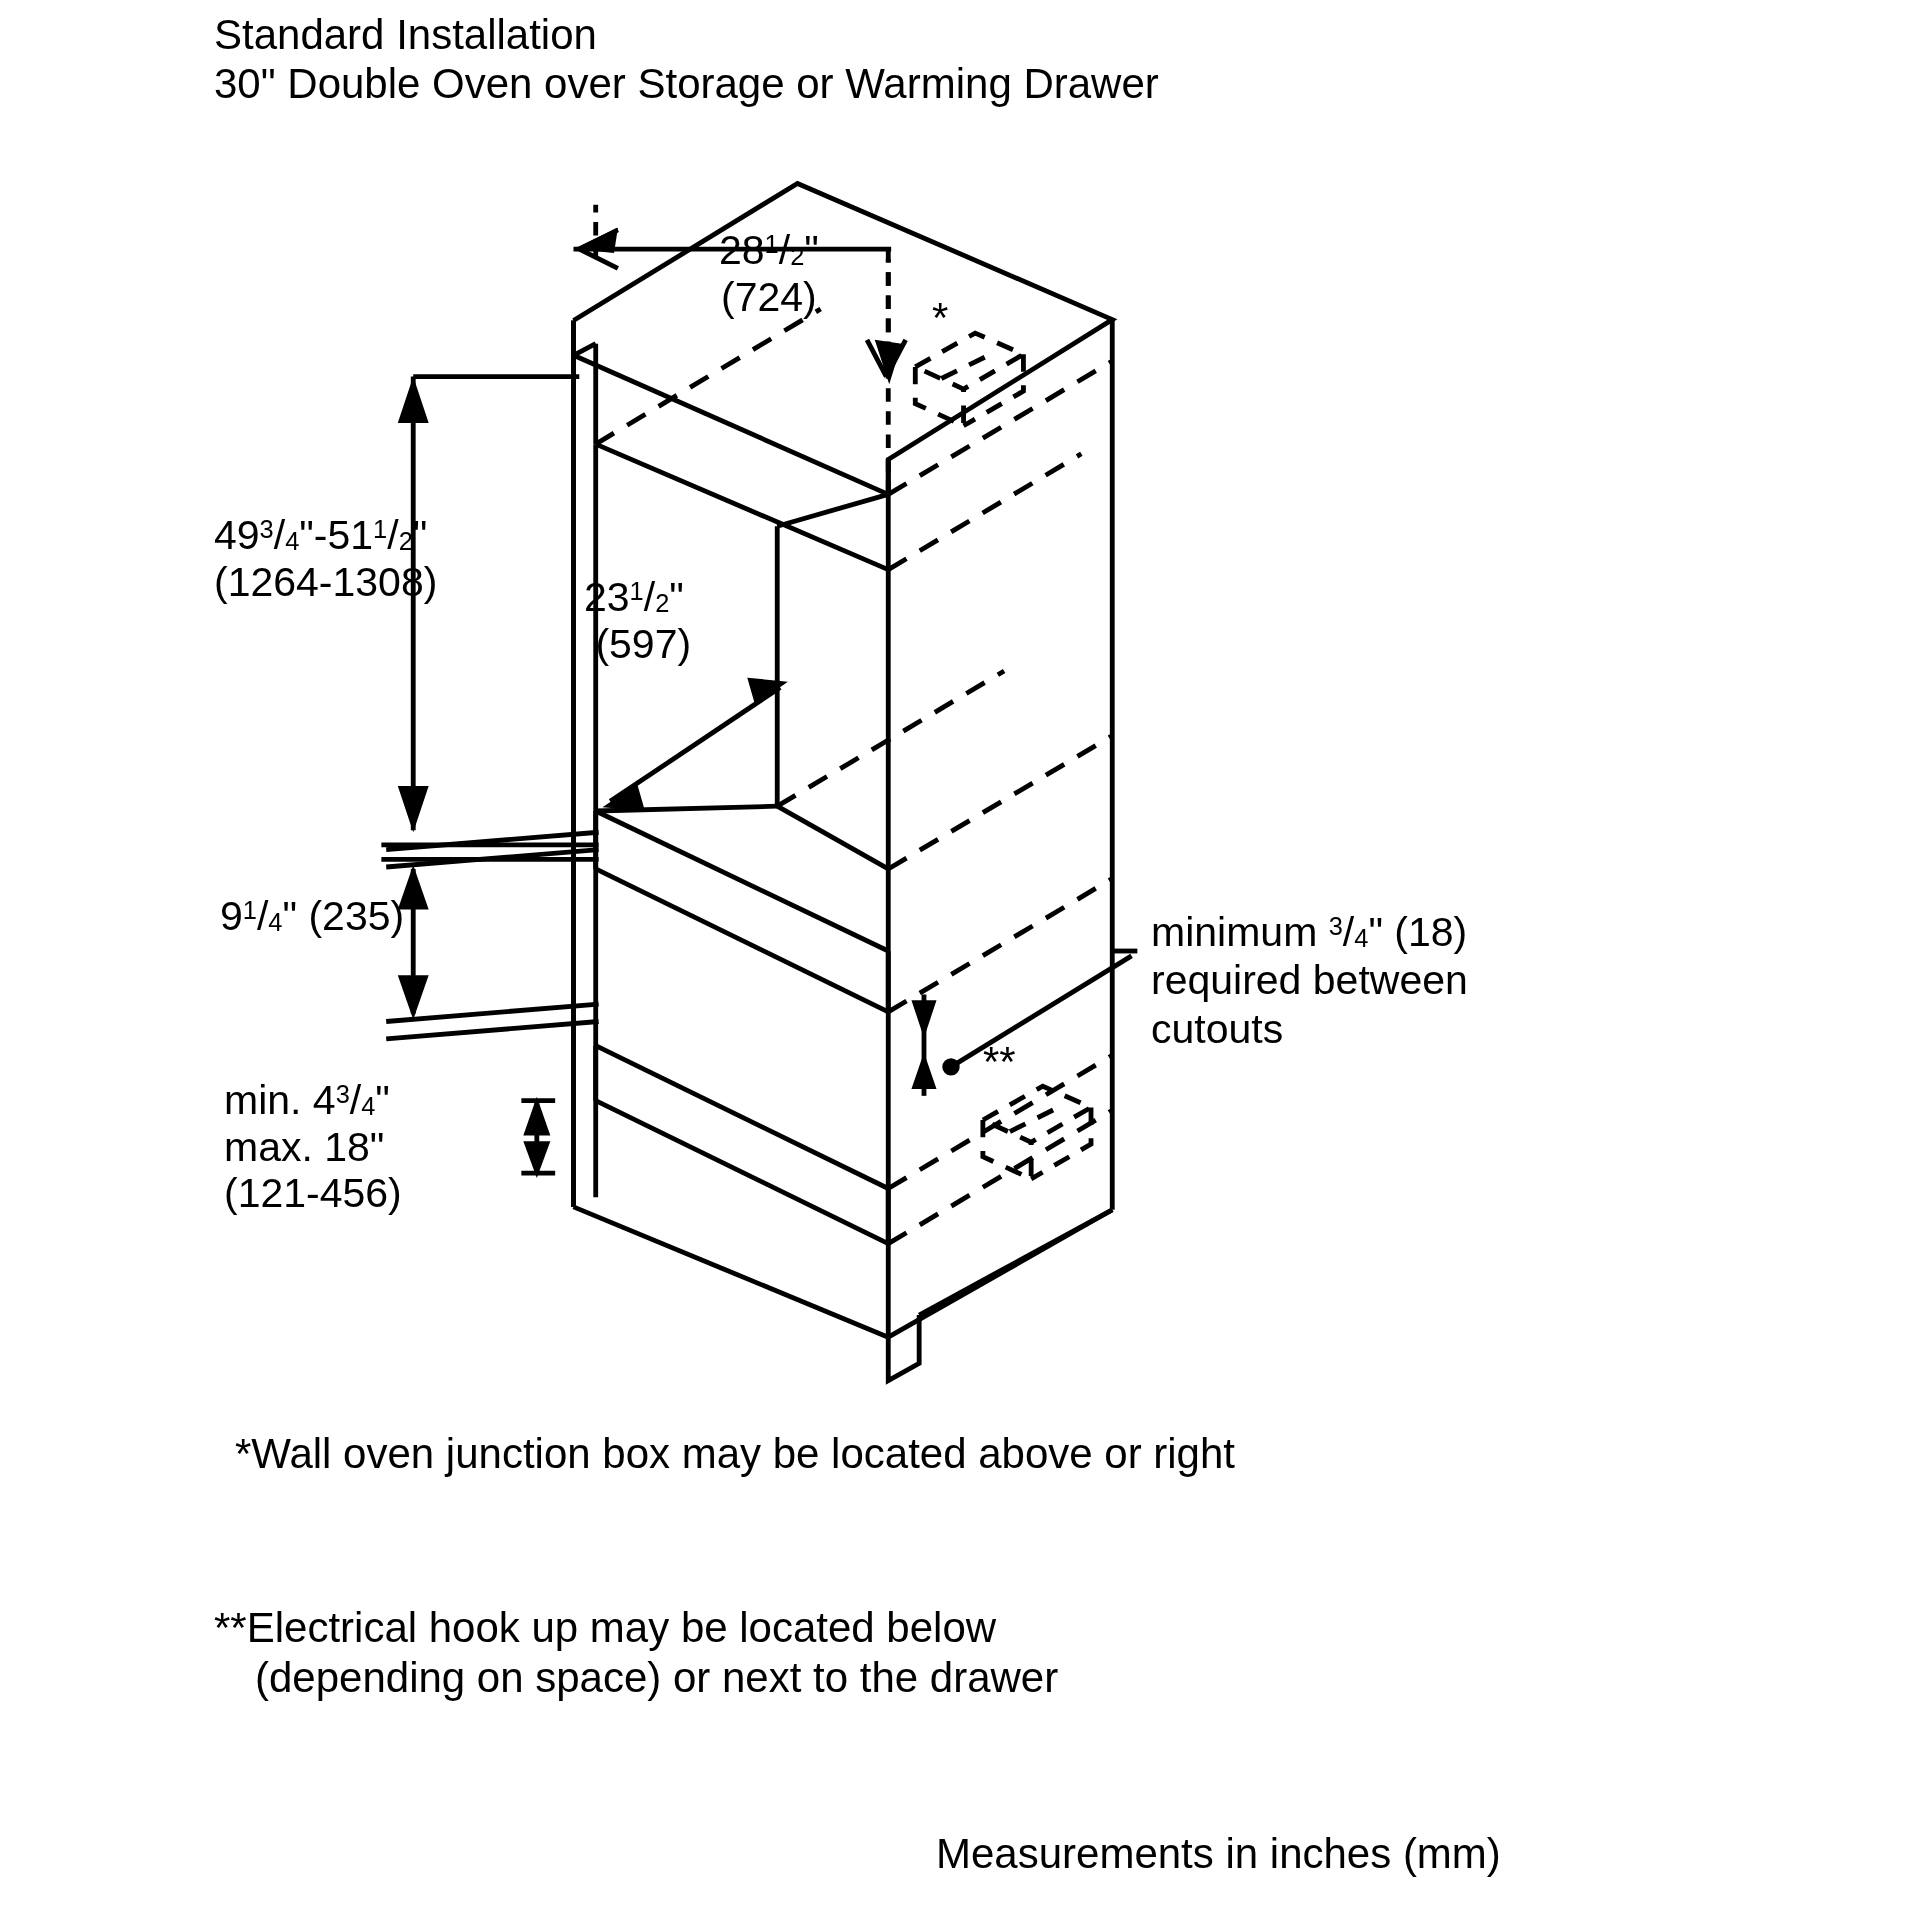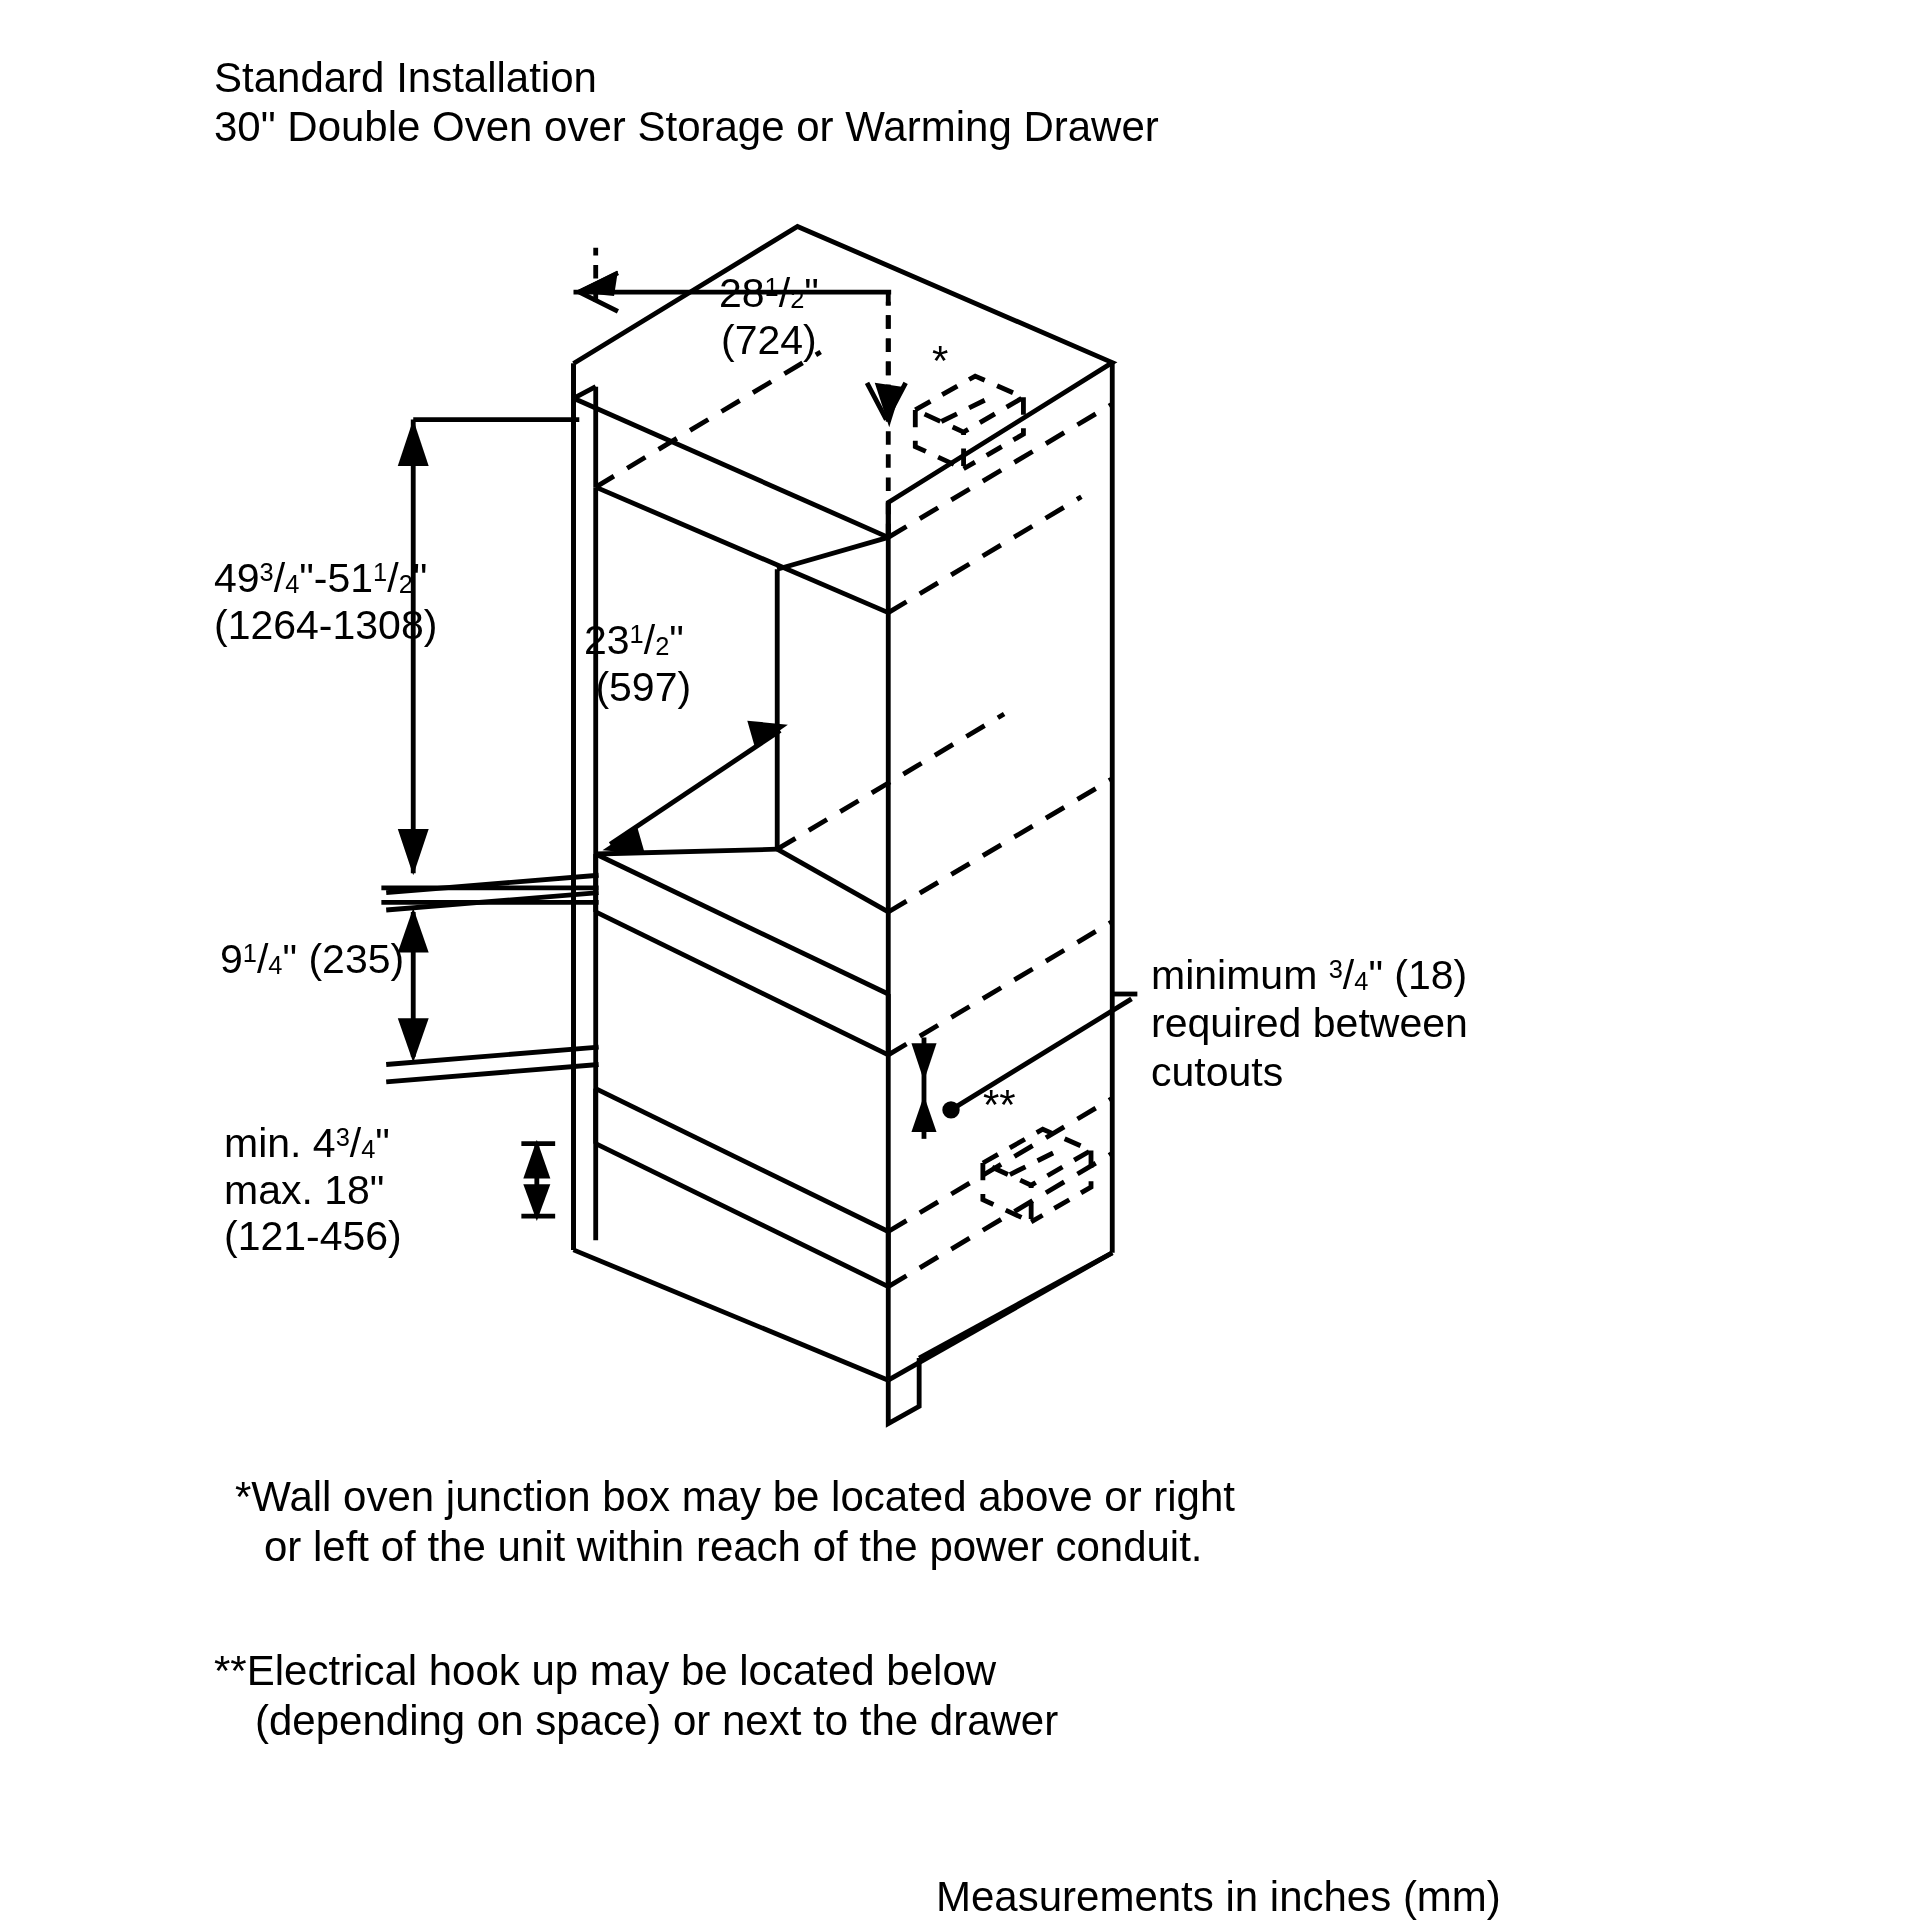--- a/index.html
+++ b/index.html
@@ -20,7 +20,6 @@
     left: 0; top: 0;
     width: 1931px;
     height: 1579px;
-    margin-top: 43px;
   }
   .title-block {
     position: absolute;

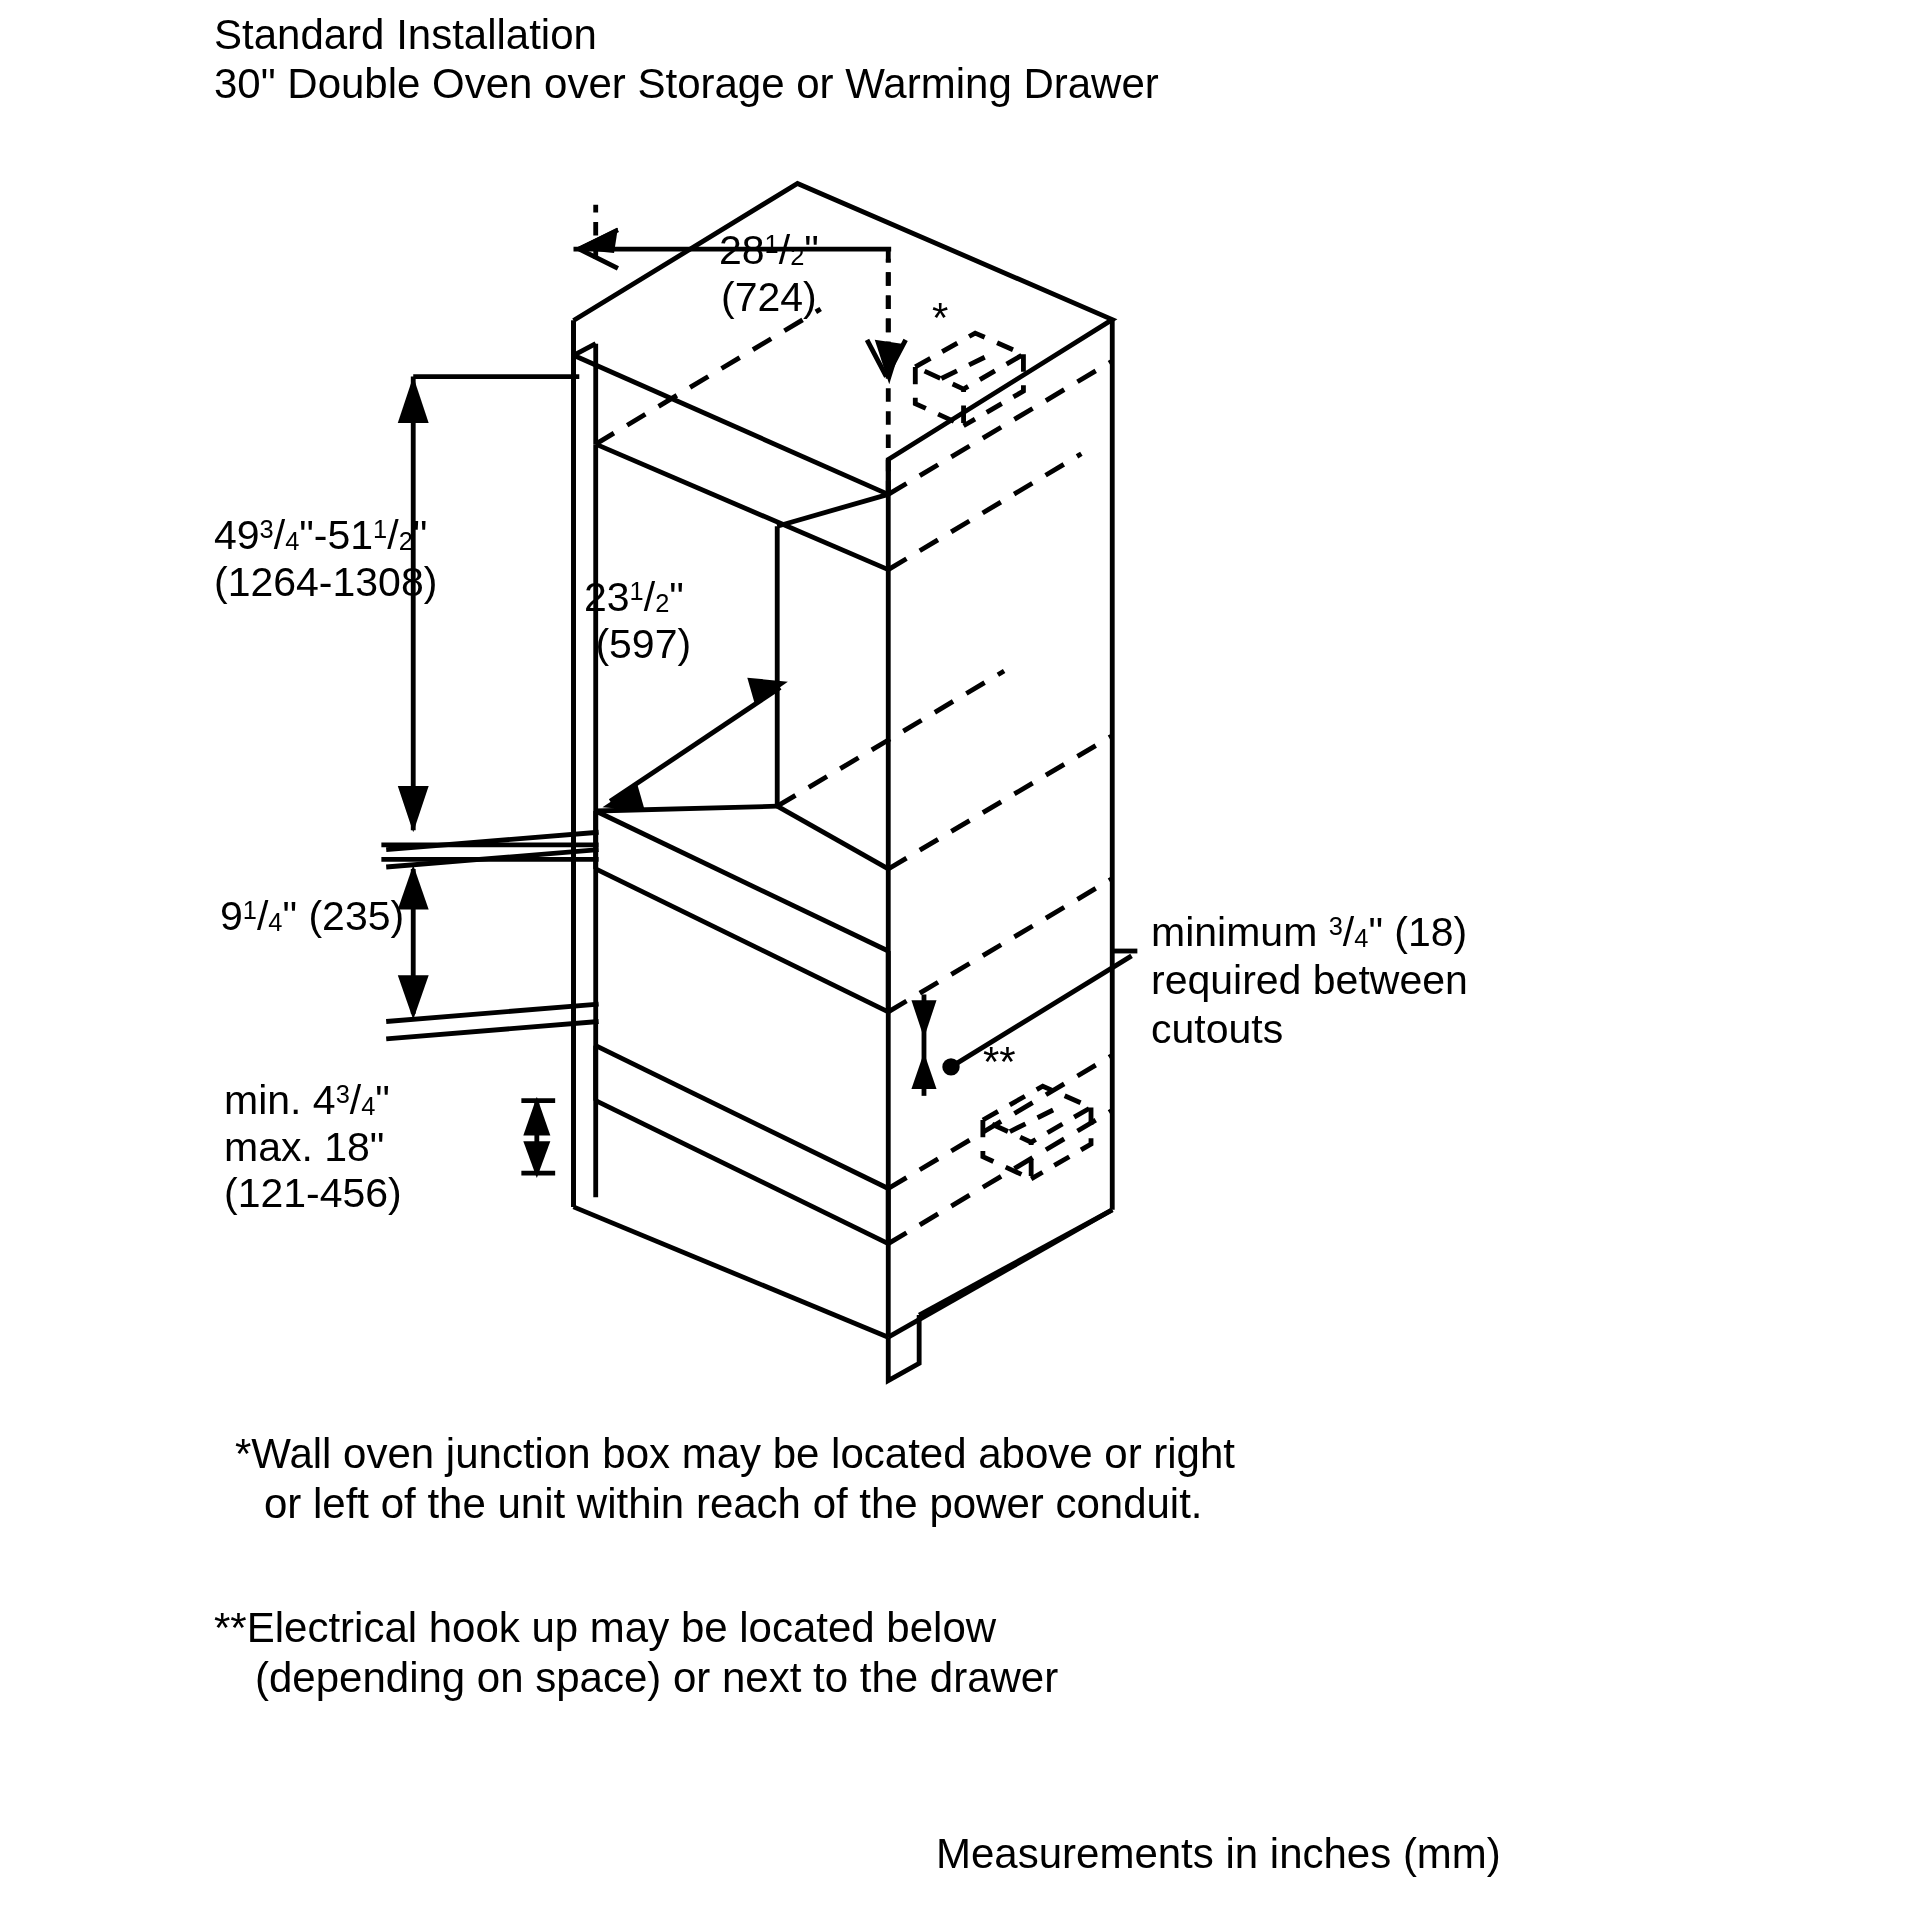--- a/index.html
+++ b/index.html
@@ -273,7 +273,6 @@
 
   <div class="note" id="note-1">
     <span>*Wall oven junction box may be located above or right</span>
-    <span class="cont">or left of the unit within reach of the power conduit.</span>
   </div>
 
   <div class="note" id="note-2">

